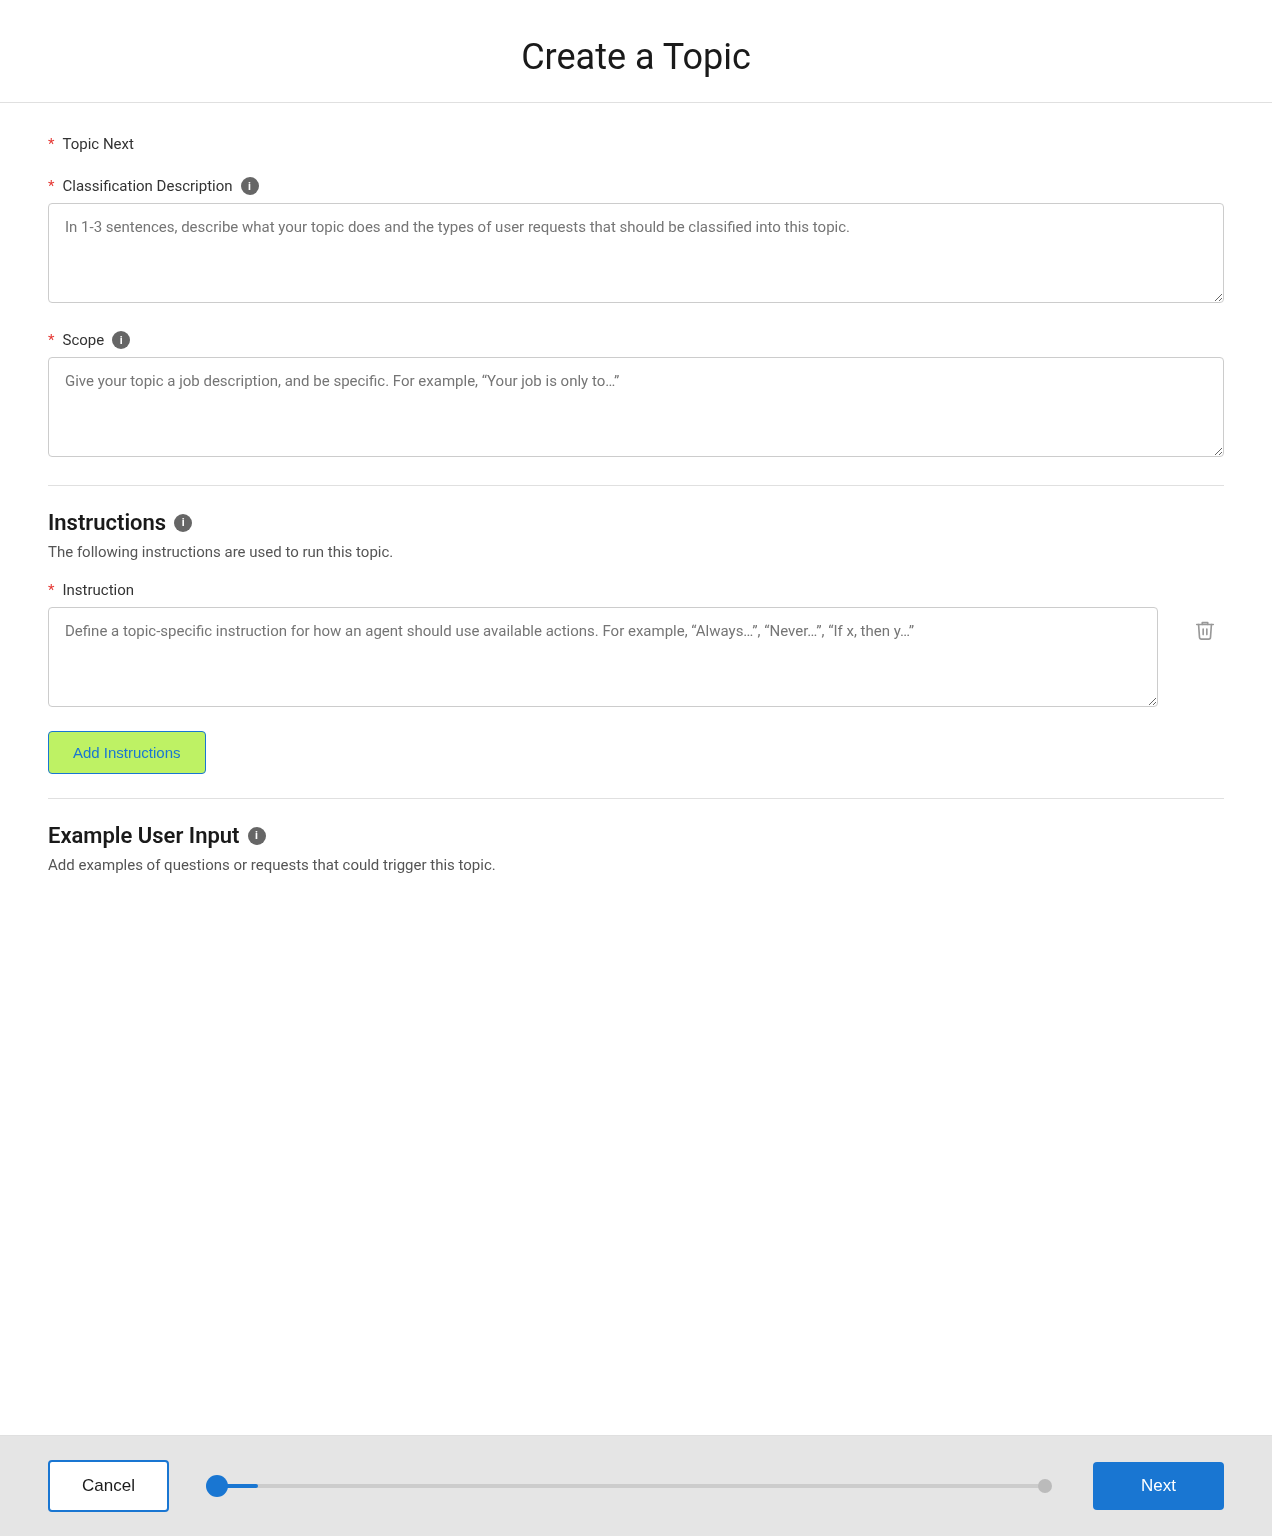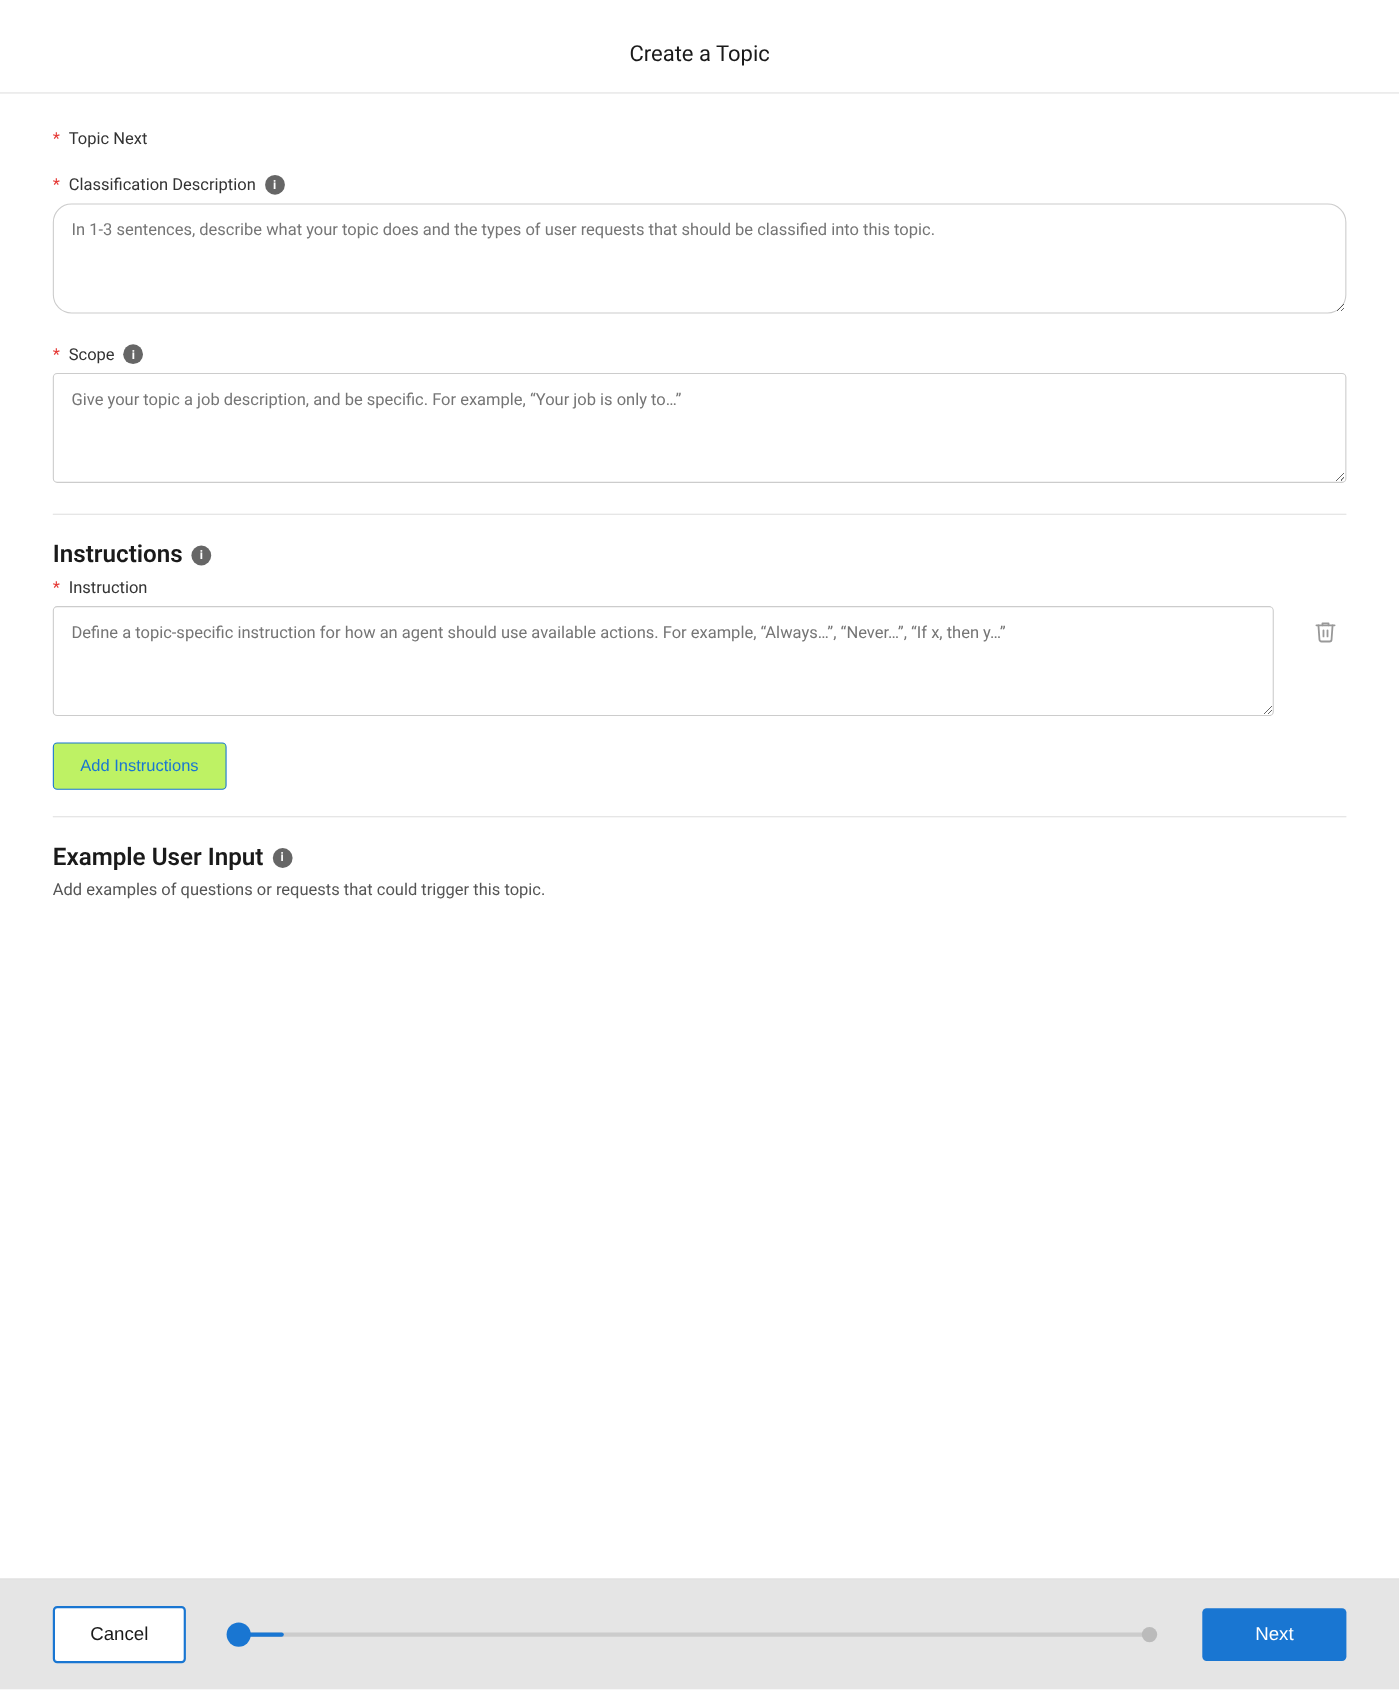--- a/index.html
+++ b/index.html
@@ -24,7 +24,7 @@
     }
 
     .page-title {
-      font-size: 20px;
+      font-size: 36px;
       font-weight: 400;
       color: #1a1a1a;
     }

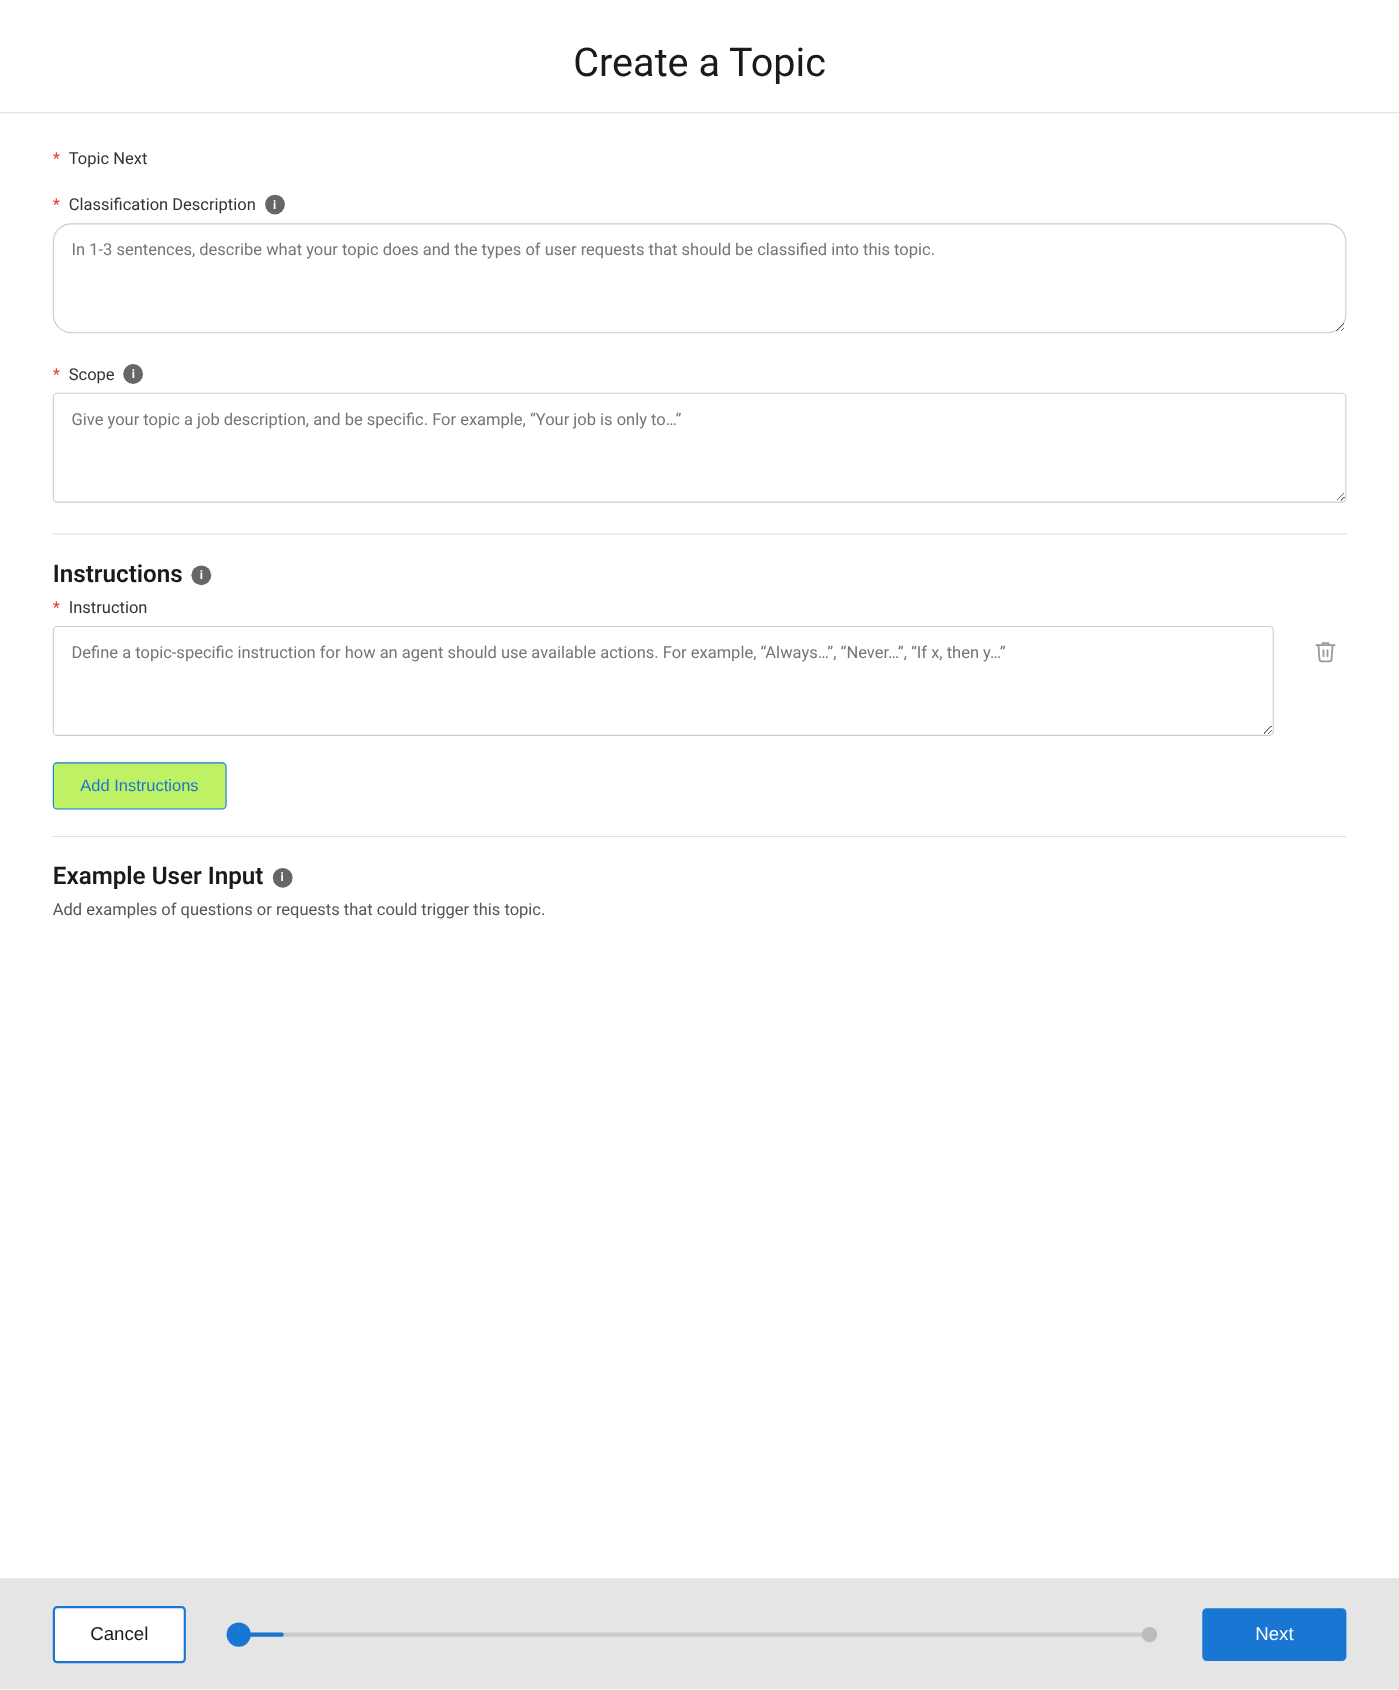--- a/index.html
+++ b/index.html
@@ -93,7 +93,6 @@
 
     .description-textarea {
       min-height: 100px;
-      border-radius: 17px;
     }
 
     .scope-textarea {

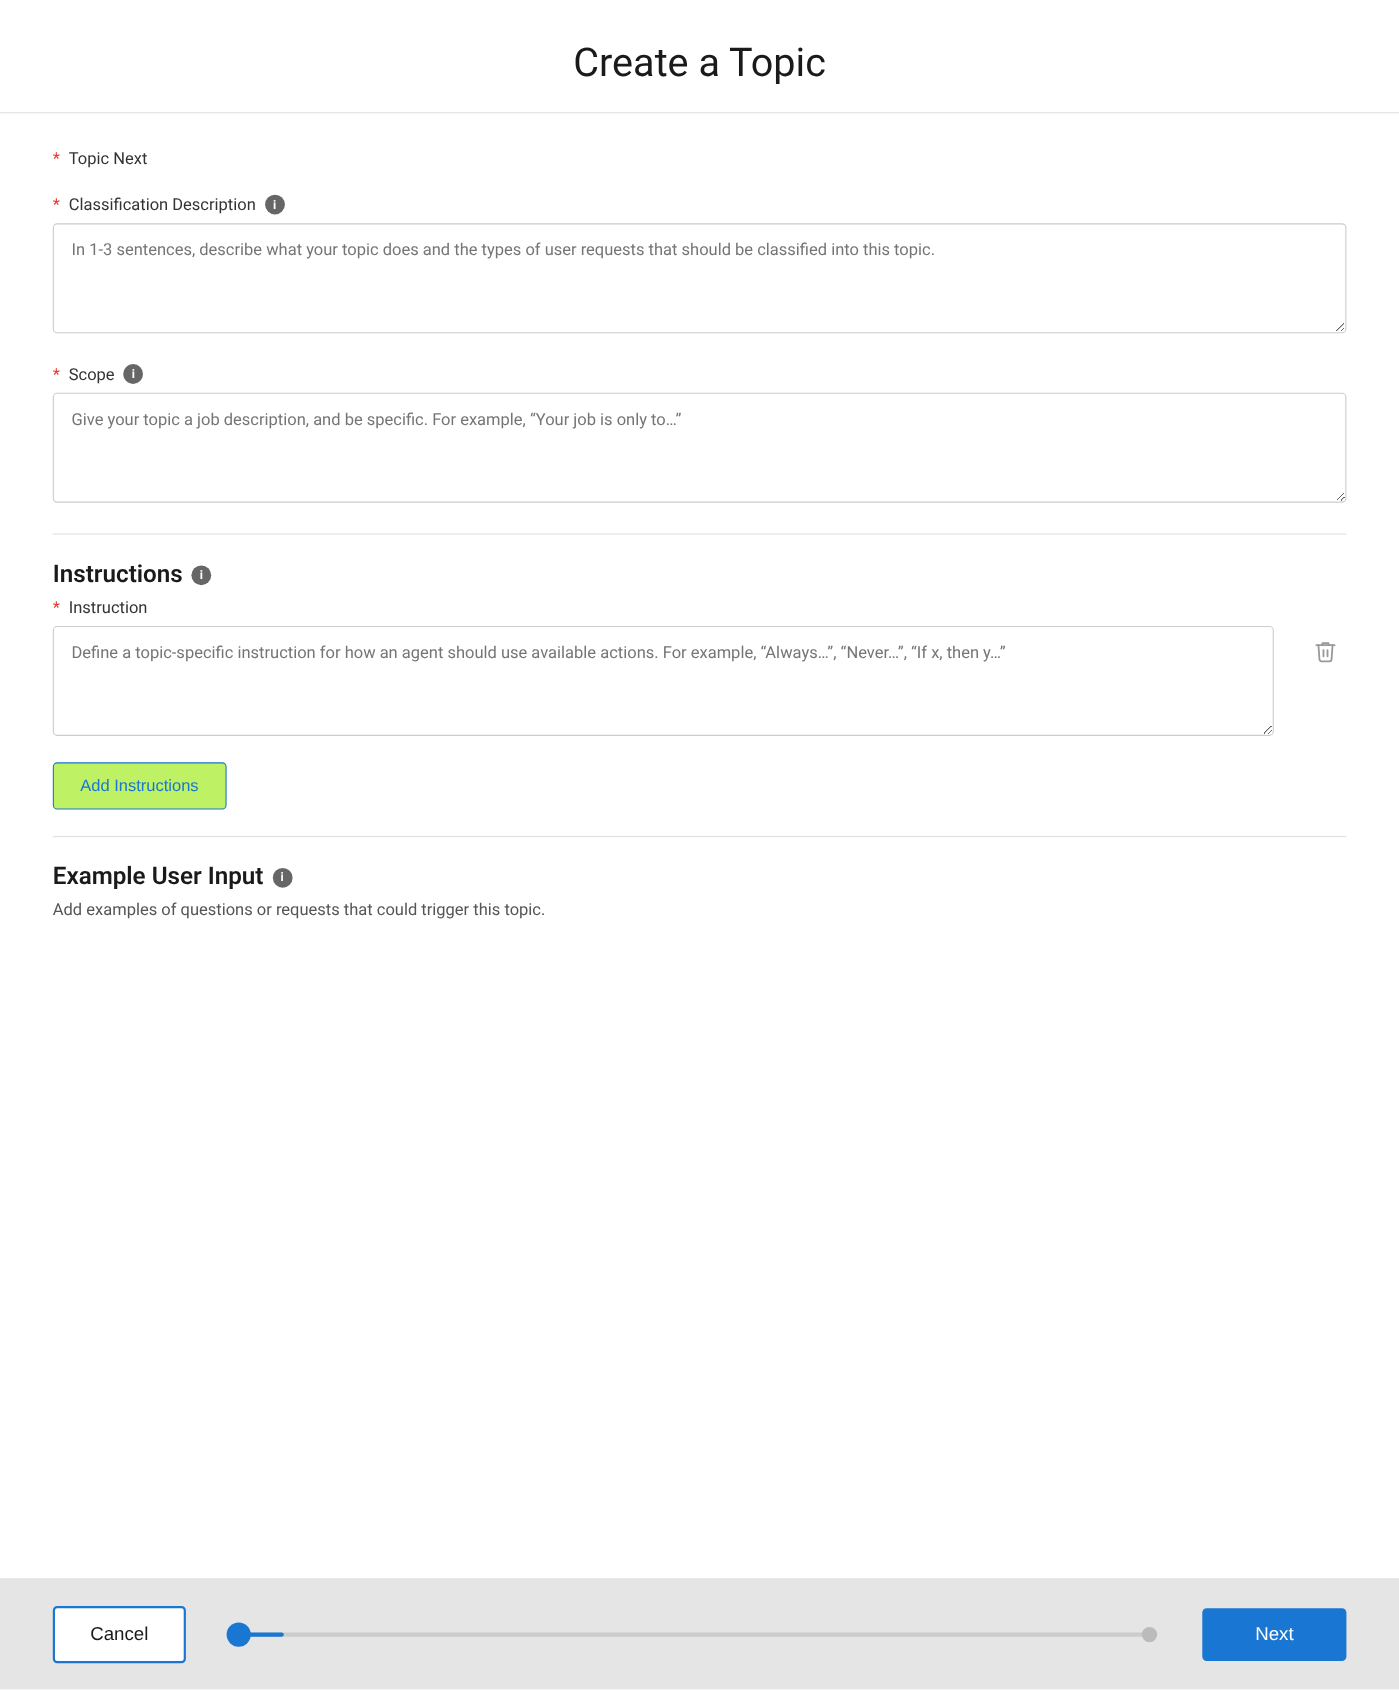--- a/index.html
+++ b/index.html
@@ -280,6 +280,7 @@
       <span class="section-title">Instructions</span>
       <span class="info-icon">i</span>
     </div>
+    <p class="section-description">The following instructions are used to run this topic.</p>
 
     
     <div class="field-group">

